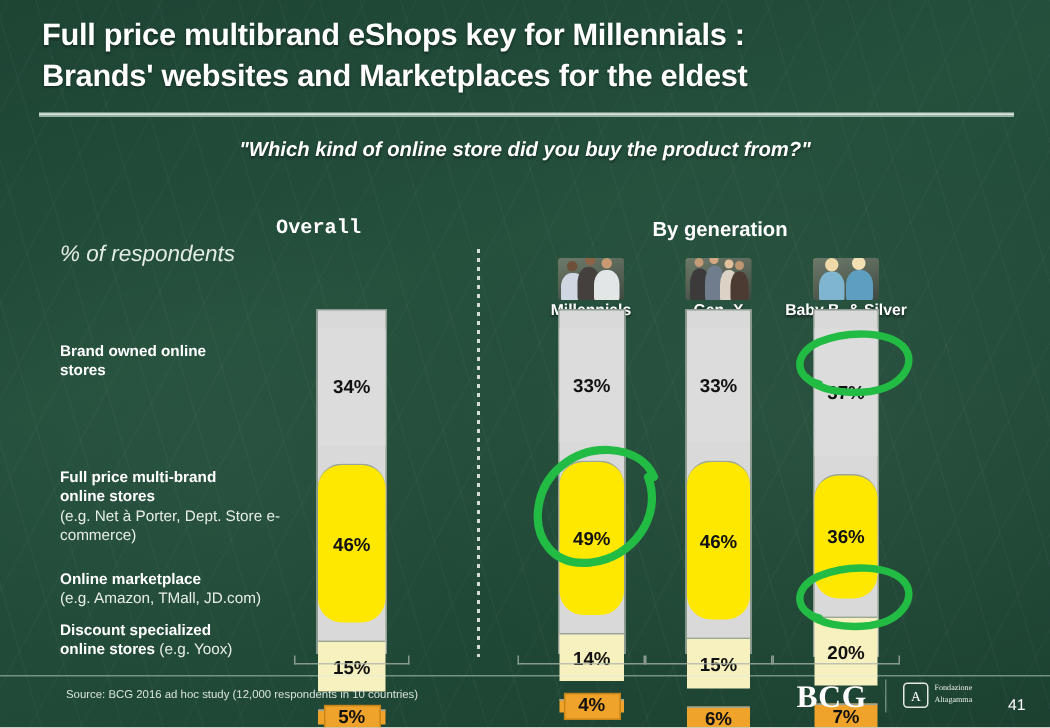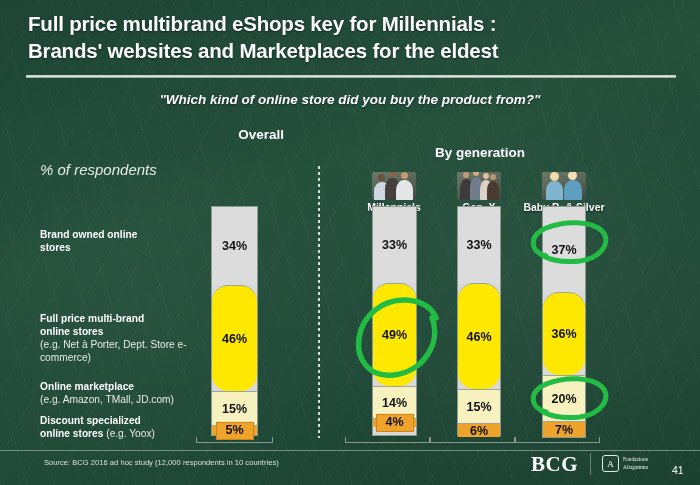--- a/index.html
+++ b/index.html
@@ -45,8 +45,8 @@
     font-size: 15px; font-style: italic; color: #e4ece6; margin-top: 12px;
   }
   #hdr-overall {
-    position: absolute; left: 184px; top: 127px; width: 100px;
-    text-align: right; font-size: 13.5px; font-weight: bold;
+    position: absolute; left: 184px; top: 145px; width: 100px;
+    text-align: left; font-size: 13.5px; font-weight: bold; font-family: Liberation Mono, monospace;
   }
   #hdr-bygen {
     position: absolute; left: 400px; top: 145px; width: 160px;

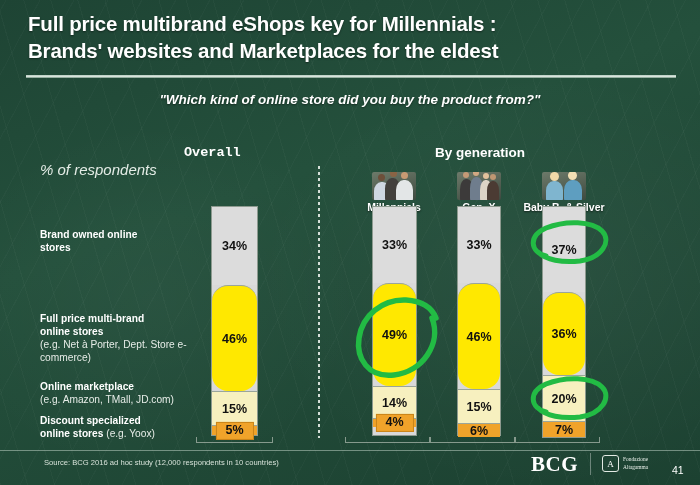--- a/index.html
+++ b/index.html
@@ -85,6 +85,7 @@
     display: flex; align-items: center; justify-content: center;
     font-size: 12.5px; font-weight: bold; color: #111111;
     overflow: visible;
+    margin-top: 12px;
   }
   .seg.grey   { background: #dcdcdc; }
   .seg.yellow { background: #ffe800; border-radius: 16px; }

